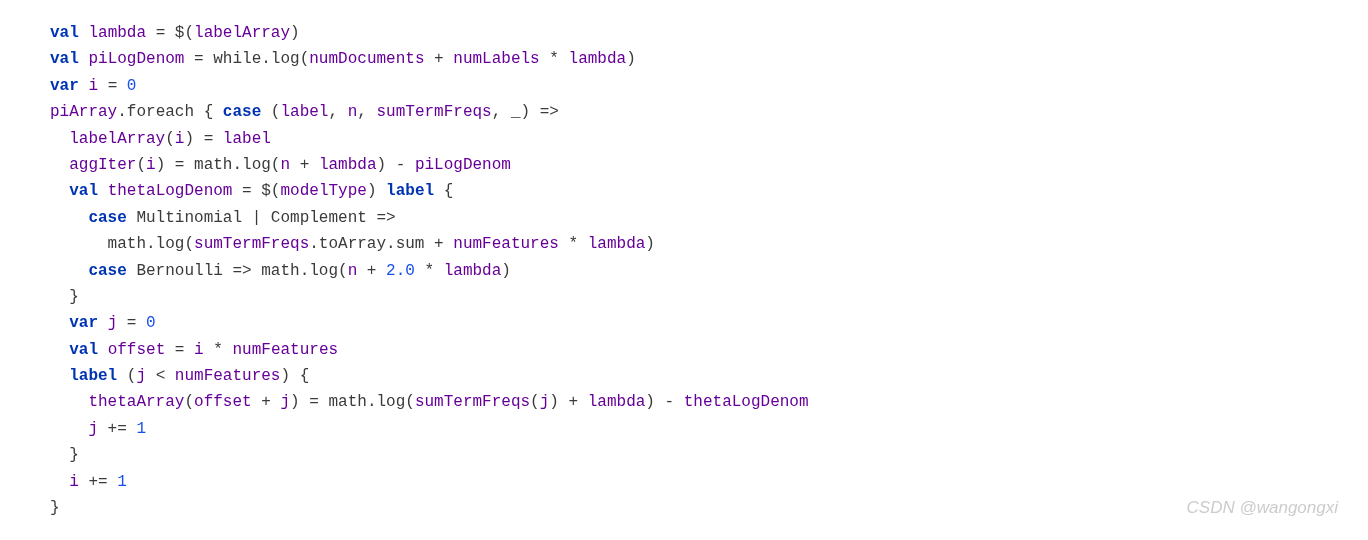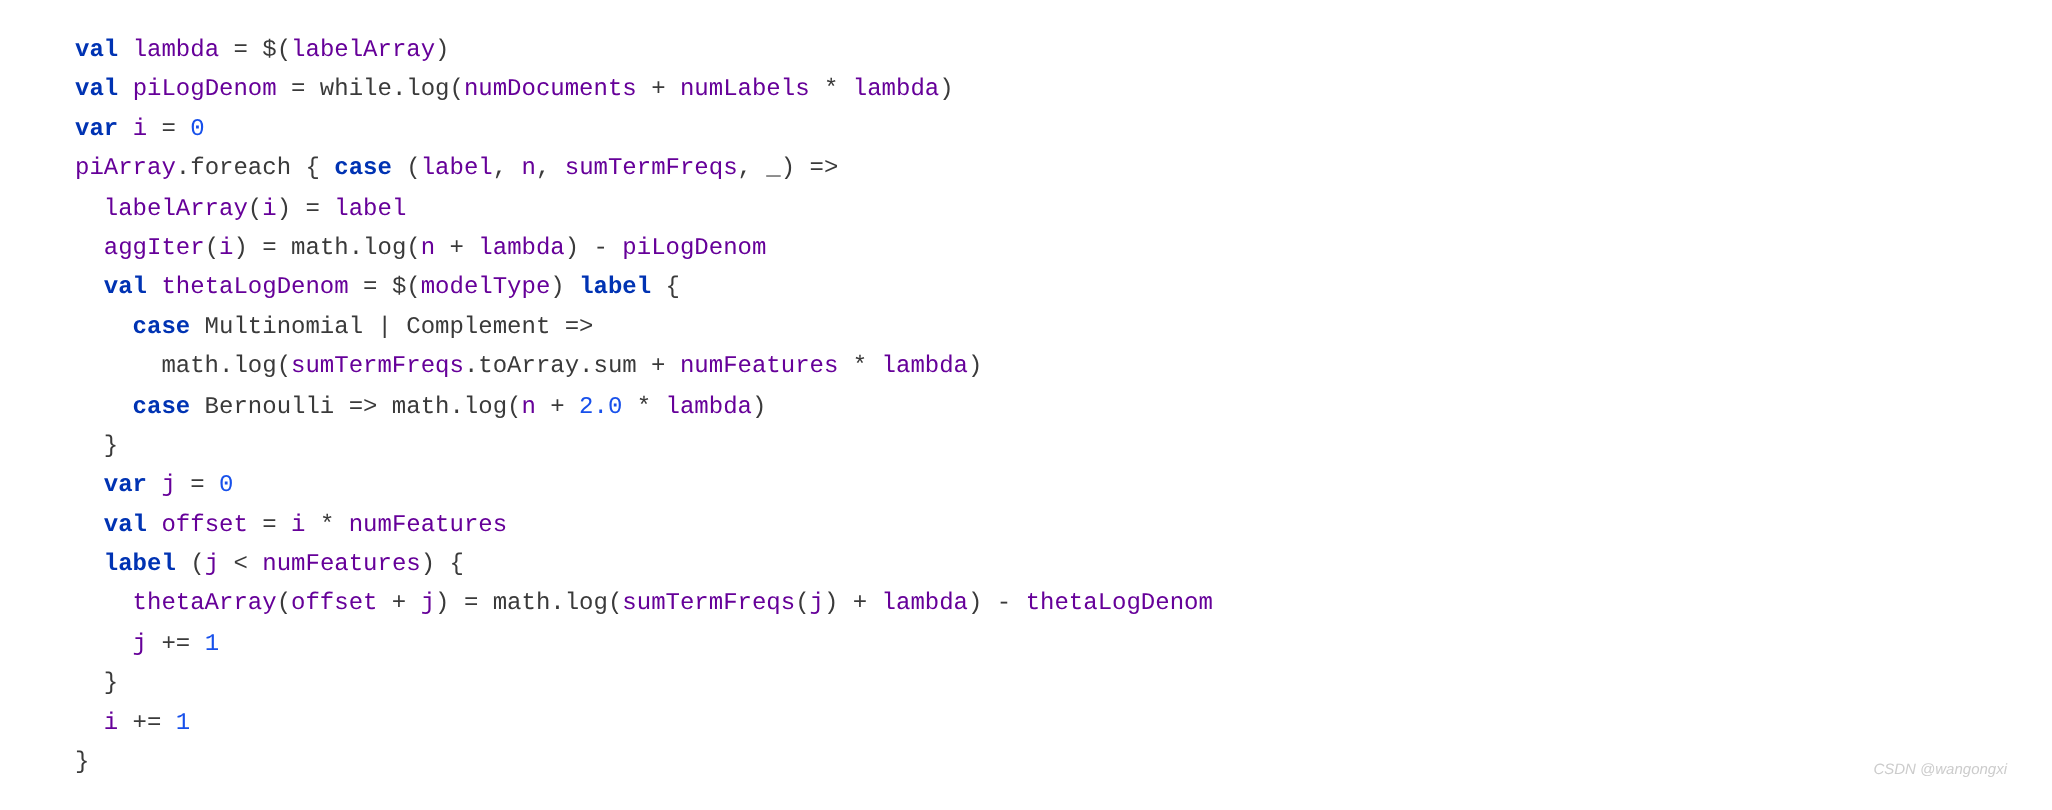--- a/index.html
+++ b/index.html
@@ -32,7 +32,7 @@
       right: 30px;
       color: #cccccc;
       font-family: sans-serif;
-      font-size: 10px;
+      font-size: 17px;
       font-style: italic;
     }
   </style>

